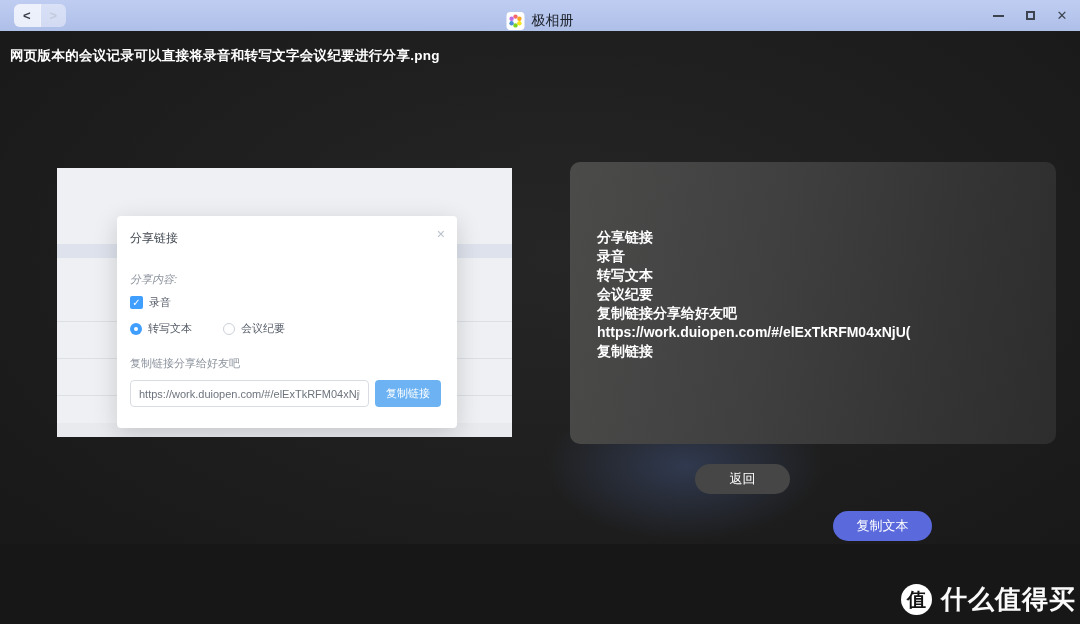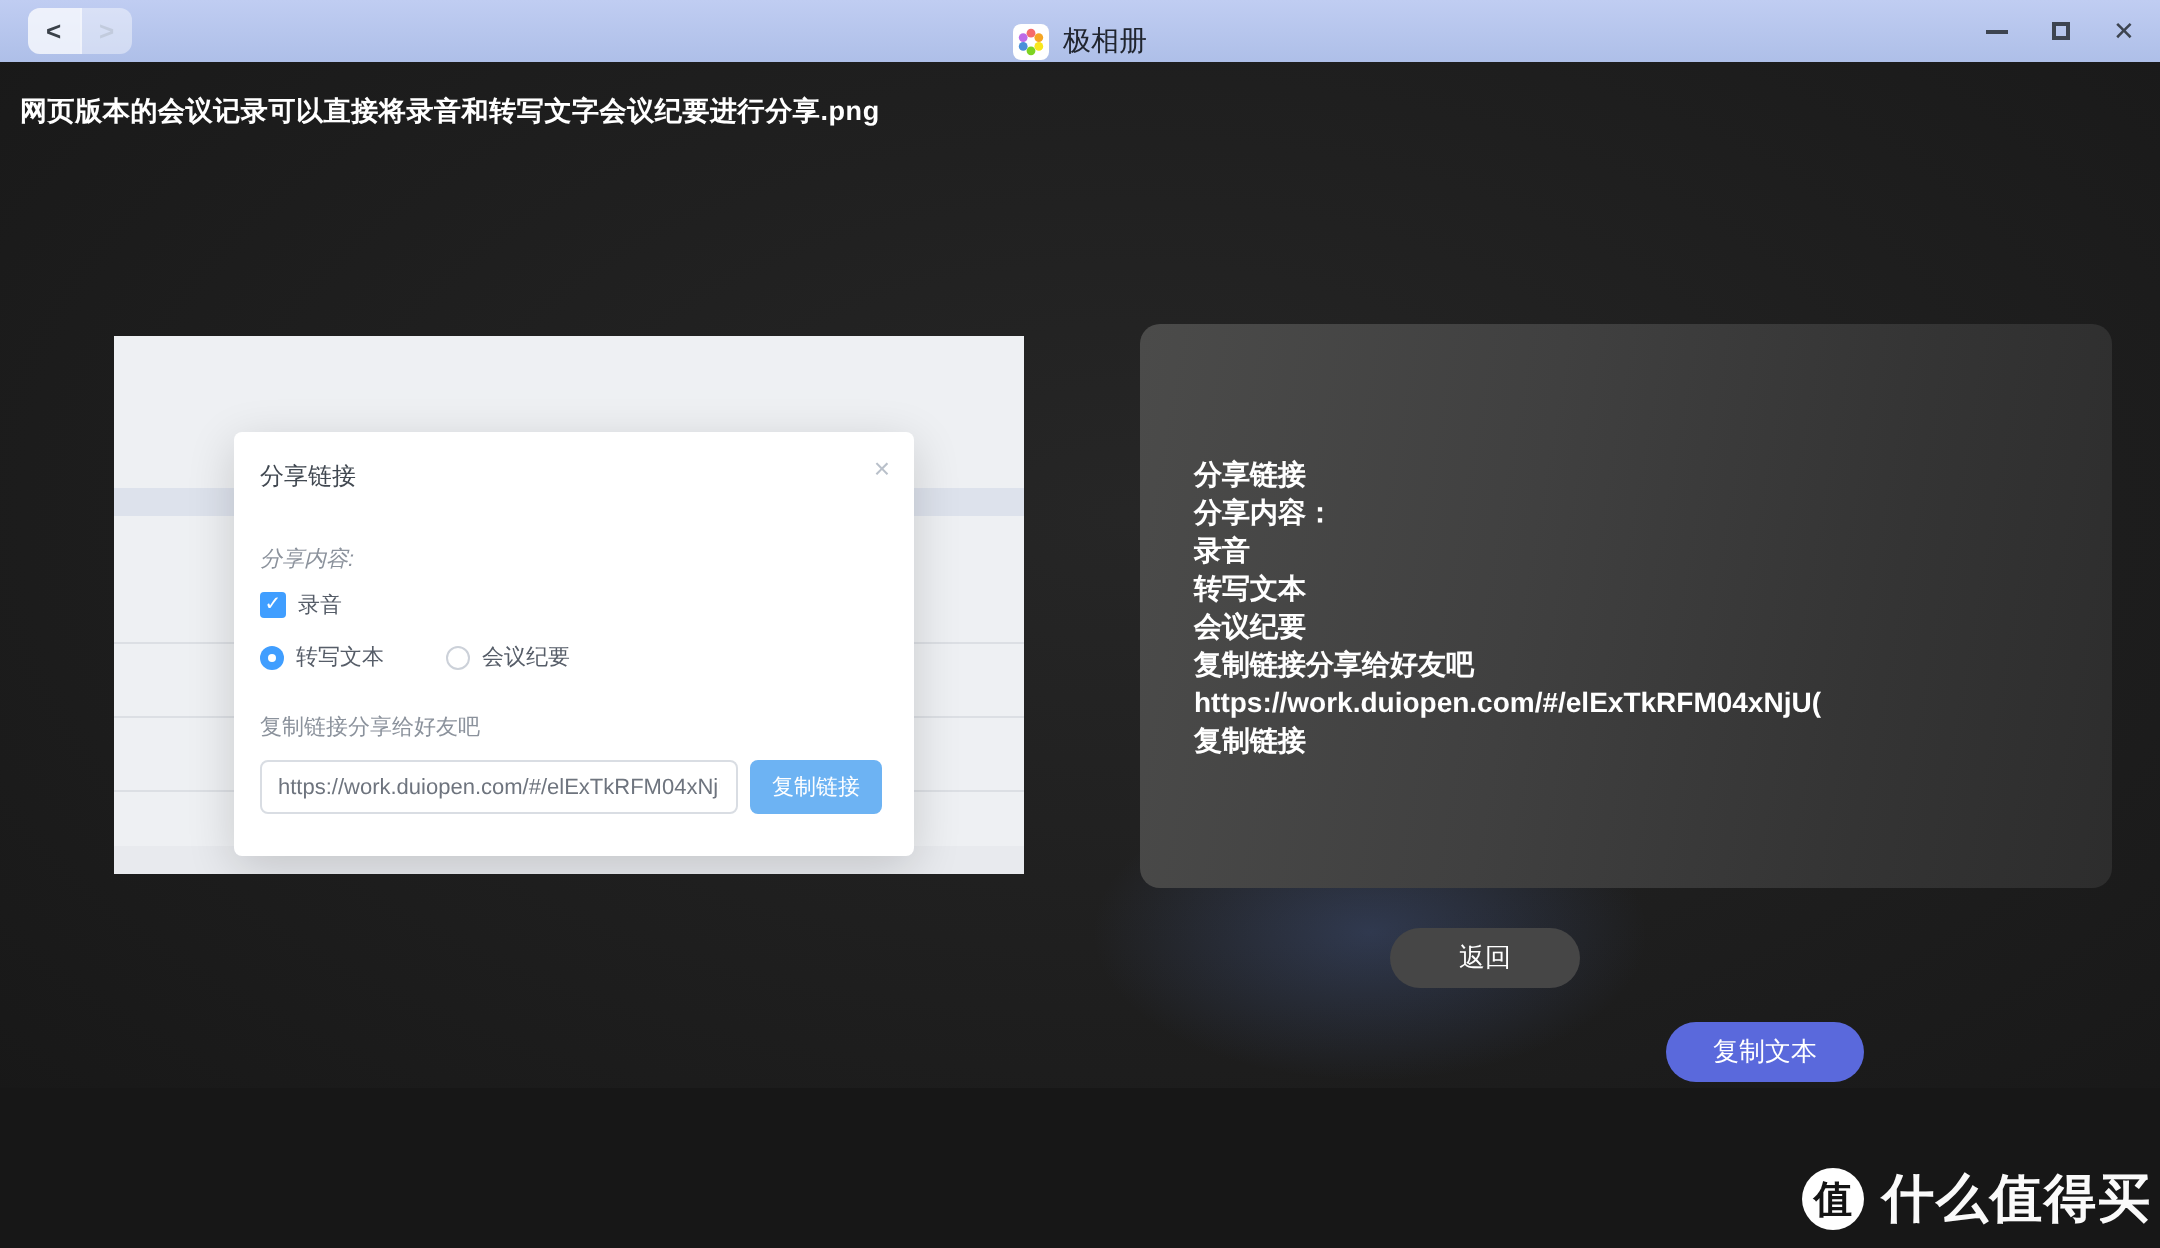--- a/index.html
+++ b/index.html
@@ -171,7 +171,6 @@
   <div class="ocr-panel">
     <div class="ocr-text">
       <div class="ocr-line">分享链接</div>
-      <div class="ocr-line">分享内容：</div>
       <div class="ocr-line">录音</div>
       <div class="ocr-line">转写文本</div>
       <div class="ocr-line">会议纪要</div>

